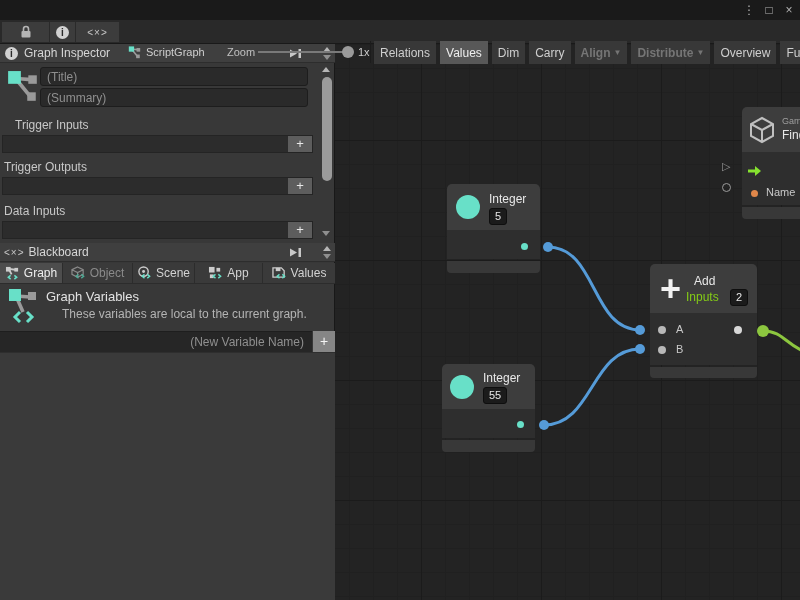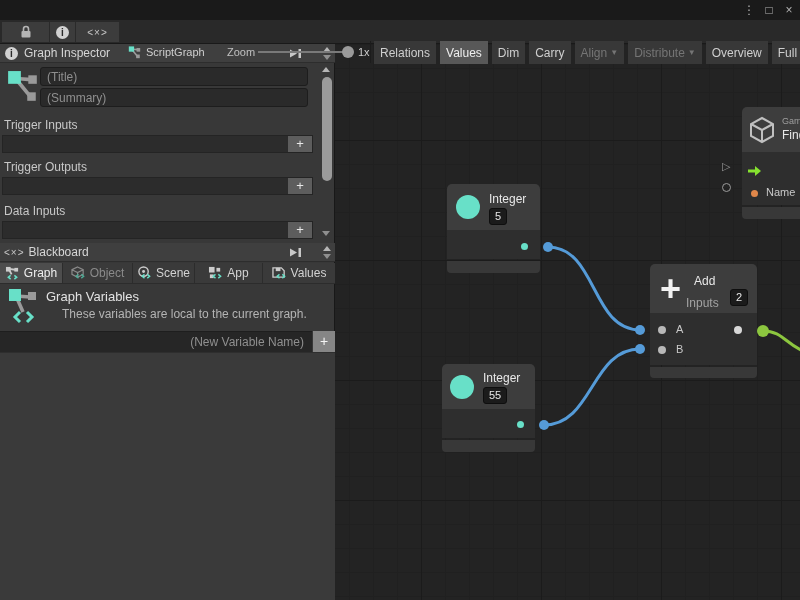--- a/index.html
+++ b/index.html
@@ -40,7 +40,7 @@
   .tbtn { background:#383838; color:#cfcfcf; font-size:12px; display:flex; align-items:center;
           padding:0 6px; white-space:nowrap; gap:3px; }
   .tbtn.active { background:#585858; color:#eeeeee; }
-  .tbtn.disabled { color:#757575; }
+  .tbtn.disabled { color:#757575;font-weight:bold; }
   .tbtn .caret { font-size:8px; }
 
   

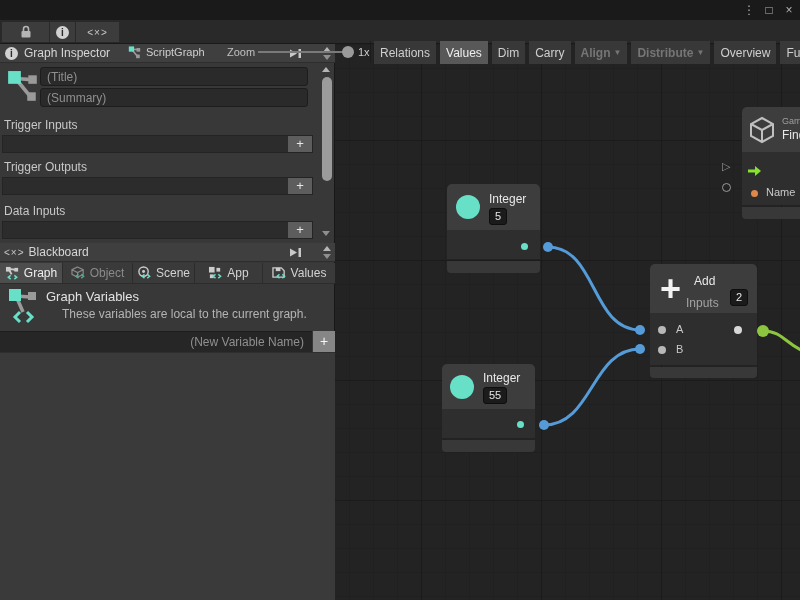--- a/index.html
+++ b/index.html
@@ -268,7 +268,7 @@
   <div class="abs field" style="left:40px; top:44px; width:268px;">(Summary)</div>
   <div class="abs field" style="left:40px; top:23px; width:268px;">(Title)</div>
 
-  <div class="abs sec-label" style="top:74px;">Trigger Inputs</div>
+  <div class="abs sec-label" style="top:74px;margin-left:11px;">Trigger Inputs</div>
   <div class="abs add-row" style="top:91px;">
     <div class="plus-btn">+</div>
   </div>

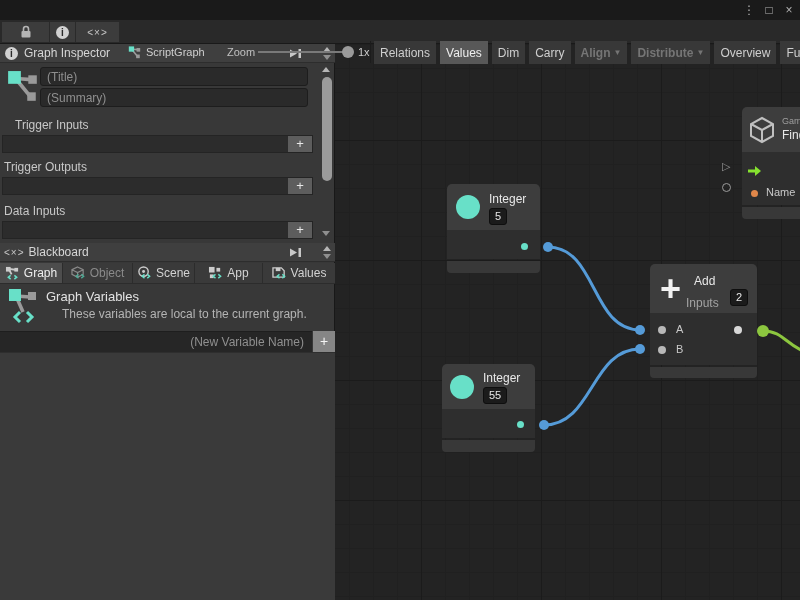--- a/index.html
+++ b/index.html
@@ -150,7 +150,7 @@
     <div class="hdr" style="height:49px;">
       <div class="big-plus">+</div>
       <div class="abs node-title" style="left:44px; top:10px;">Add</div>
-      <div class="abs node-title" style="left:36px; top:26px; color:#a3a3a3;margin-top:6px;">Inputs</div>
+      <div class="abs node-title" style="left:36px; top:26px; color:#84cc16;">Inputs</div>
       <div class="abs valbox" style="left:80px; top:25px;">2</div>
     </div>
     <div class="body" style="height:52px;">

